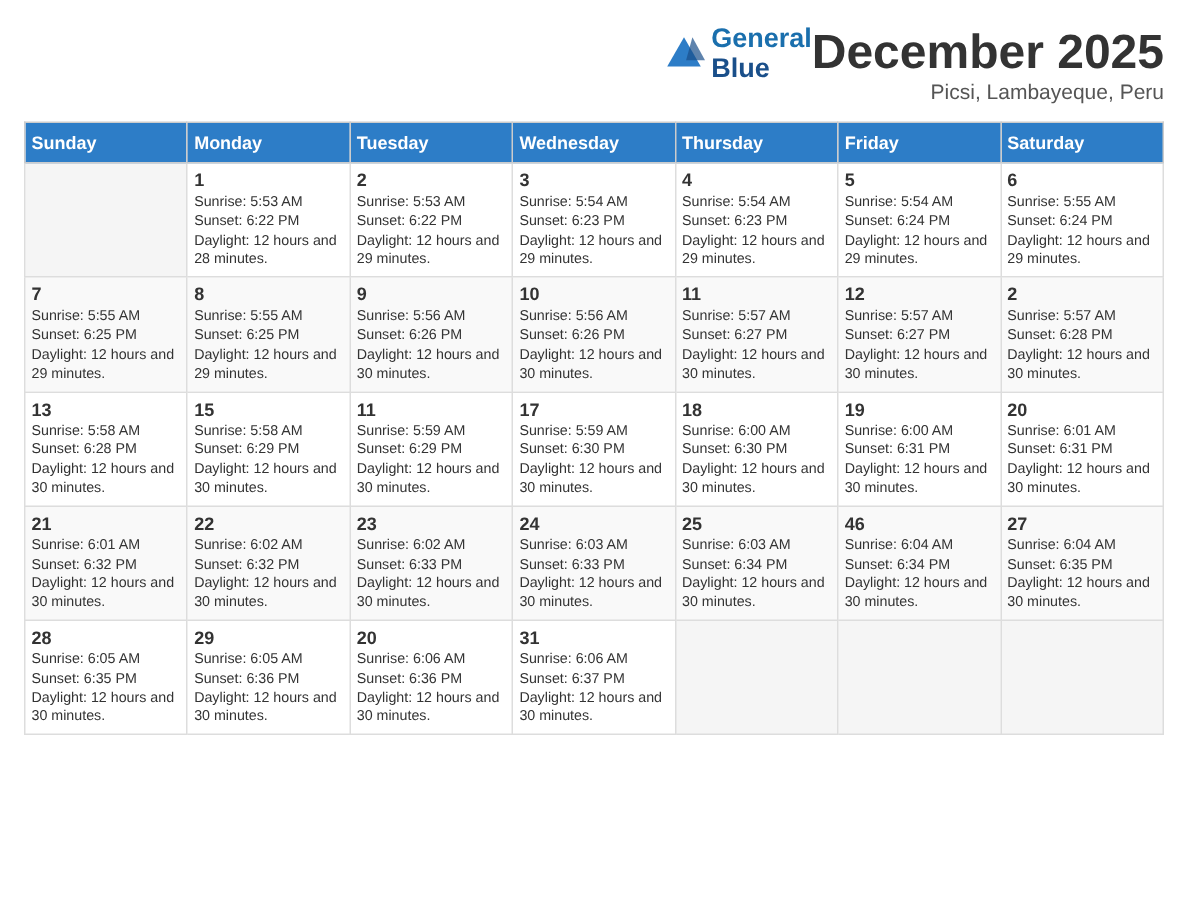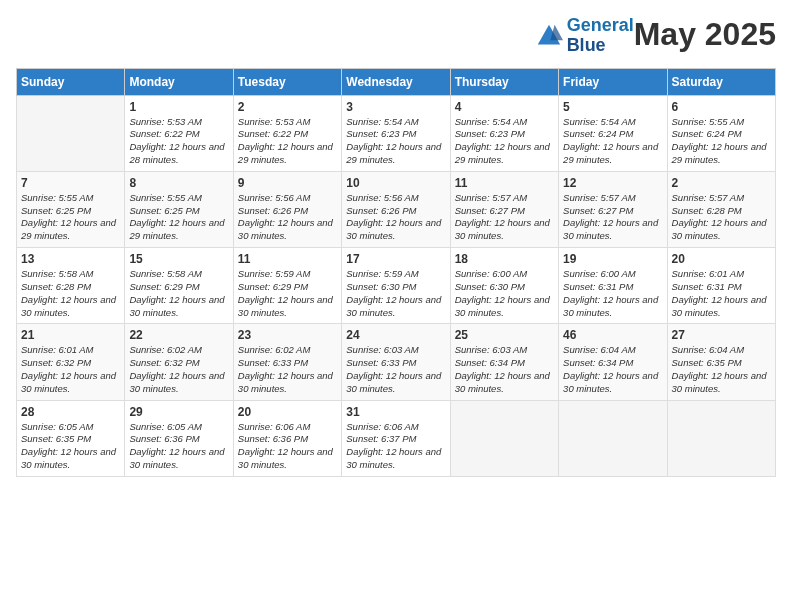--- a/index.html
+++ b/index.html
@@ -102,7 +102,7 @@
     </div>
   </div>
   <div class="title-block">
-    <div class="main-title">May 2025</div>
+    <div class="main-title">December 2025</div>
   </div>
 </div>
 

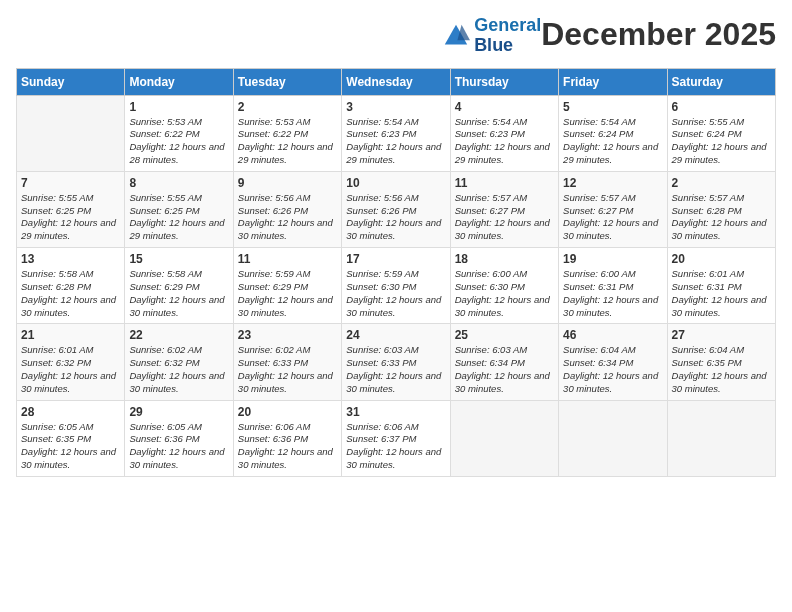--- a/index.html
+++ b/index.html
@@ -103,6 +103,7 @@
   </div>
   <div class="title-block">
     <div class="main-title">December 2025</div>
+    <div class="subtitle">Picsi, Lambayeque, Peru</div>
   </div>
 </div>
 

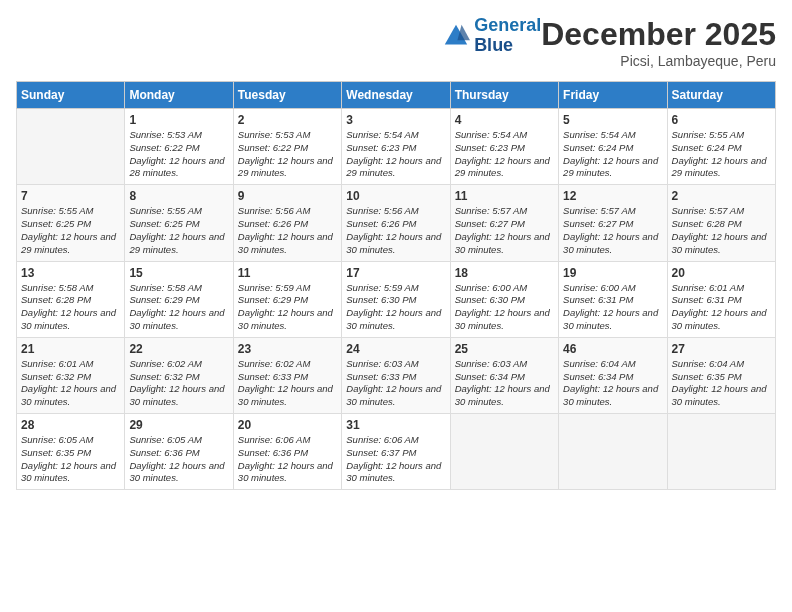--- a/index.html
+++ b/index.html
@@ -82,7 +82,6 @@
       font-size: 9.5px;
       color: #333;
       line-height: 1.35;
-      font-style: italic;
     }
     .empty-cell {
       background: #f5f5f5;

